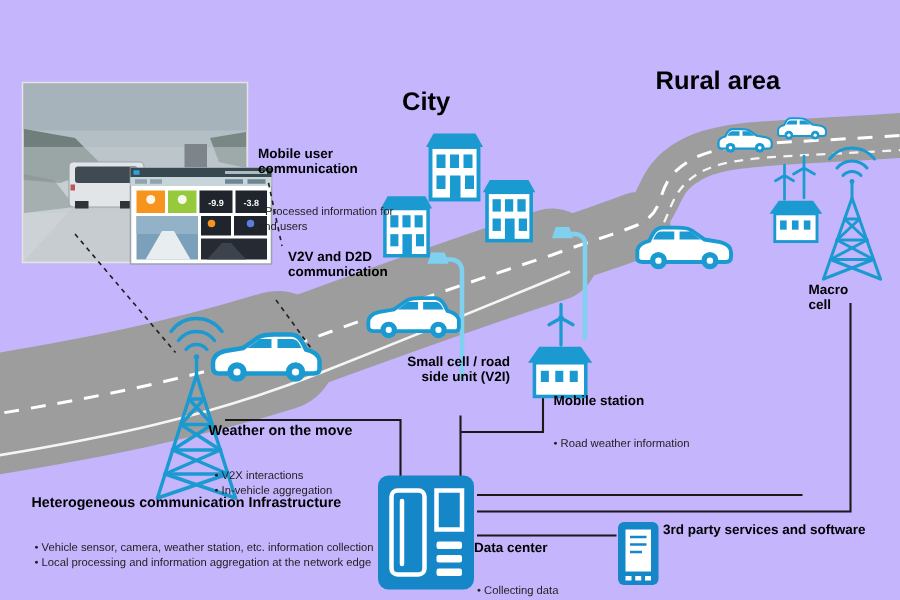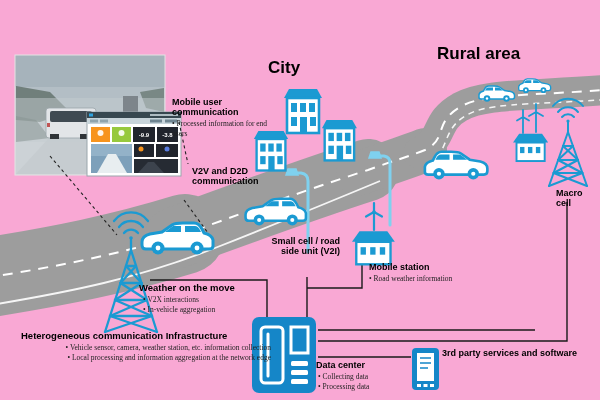--- a/index.html
+++ b/index.html
@@ -3,7 +3,7 @@
 <meta charset="utf-8">
 <style>
   html,body{margin:0;padding:0;background:#fff;}
-  #stage{position:relative;width:600px;height:400px;background:#f9a8d4;overflow:hidden;
+  #stage{position:relative;width:600px;height:400px;background:#c4b5fd;overflow:hidden;
          font-family:"Liberation Sans",sans-serif;color:#111;}
   #gfx{position:absolute;left:0;top:0;z-index:0;}
   .label{position:absolute;z-index:2;}

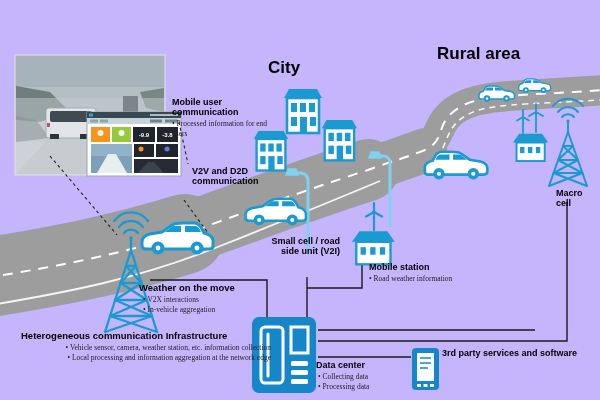--- a/index.html
+++ b/index.html
@@ -10,7 +10,7 @@
   .h{font-weight:bold;font-size:9px;line-height:1.12;color:#000;}
   .h-big{font-weight:bold;font-size:17px;color:#000;}
   .h-md{font-weight:bold;font-size:9.5px;color:#000;}
-  .bullets{margin-top:2px;font-family:Liberation Serif, serif;}
+  .bullets{margin-top:19px;}
   .bullet{font-size:7.5px;line-height:1.35;color:#222;}
   .bullet::before{content:"• ";}
 </style>

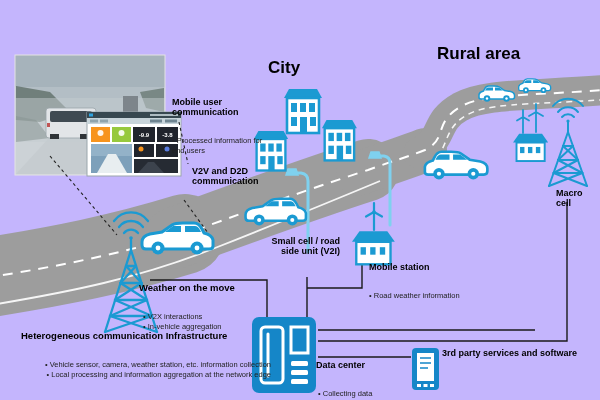--- a/index.html
+++ b/index.html
@@ -258,7 +258,7 @@
 
 <div class="label h" style="left:442px;top:348px;width:165px;">3rd party services and software</div>
 
-<div class="label h" style="left:539px;top:188px;width:39px;margin-left:17px;">Macro cell</div>
+<div class="label h" style="left:539px;top:188px;width:39px;">Macro cell</div>
 
 </div>
 

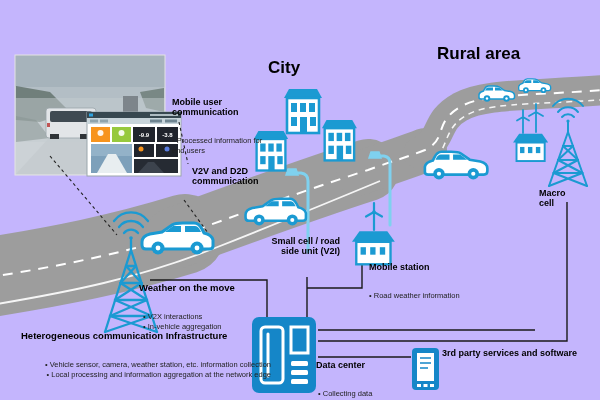--- a/index.html
+++ b/index.html
@@ -242,7 +242,7 @@
 
 <div class="label" style="left:21px;top:330px;width:250px;">
   <div class="h-md">Heterogeneous communication  Infrastructure</div>
-  <div class="bullets" style="margin-left:2px;text-align:right;">
+  <div class="bullets" style="margin-left:2px;">
     <div class="bullet">Vehicle sensor, camera, weather station, etc. information collection</div>
     <div class="bullet">Local processing and information aggregation at the network edge</div>
   </div>

